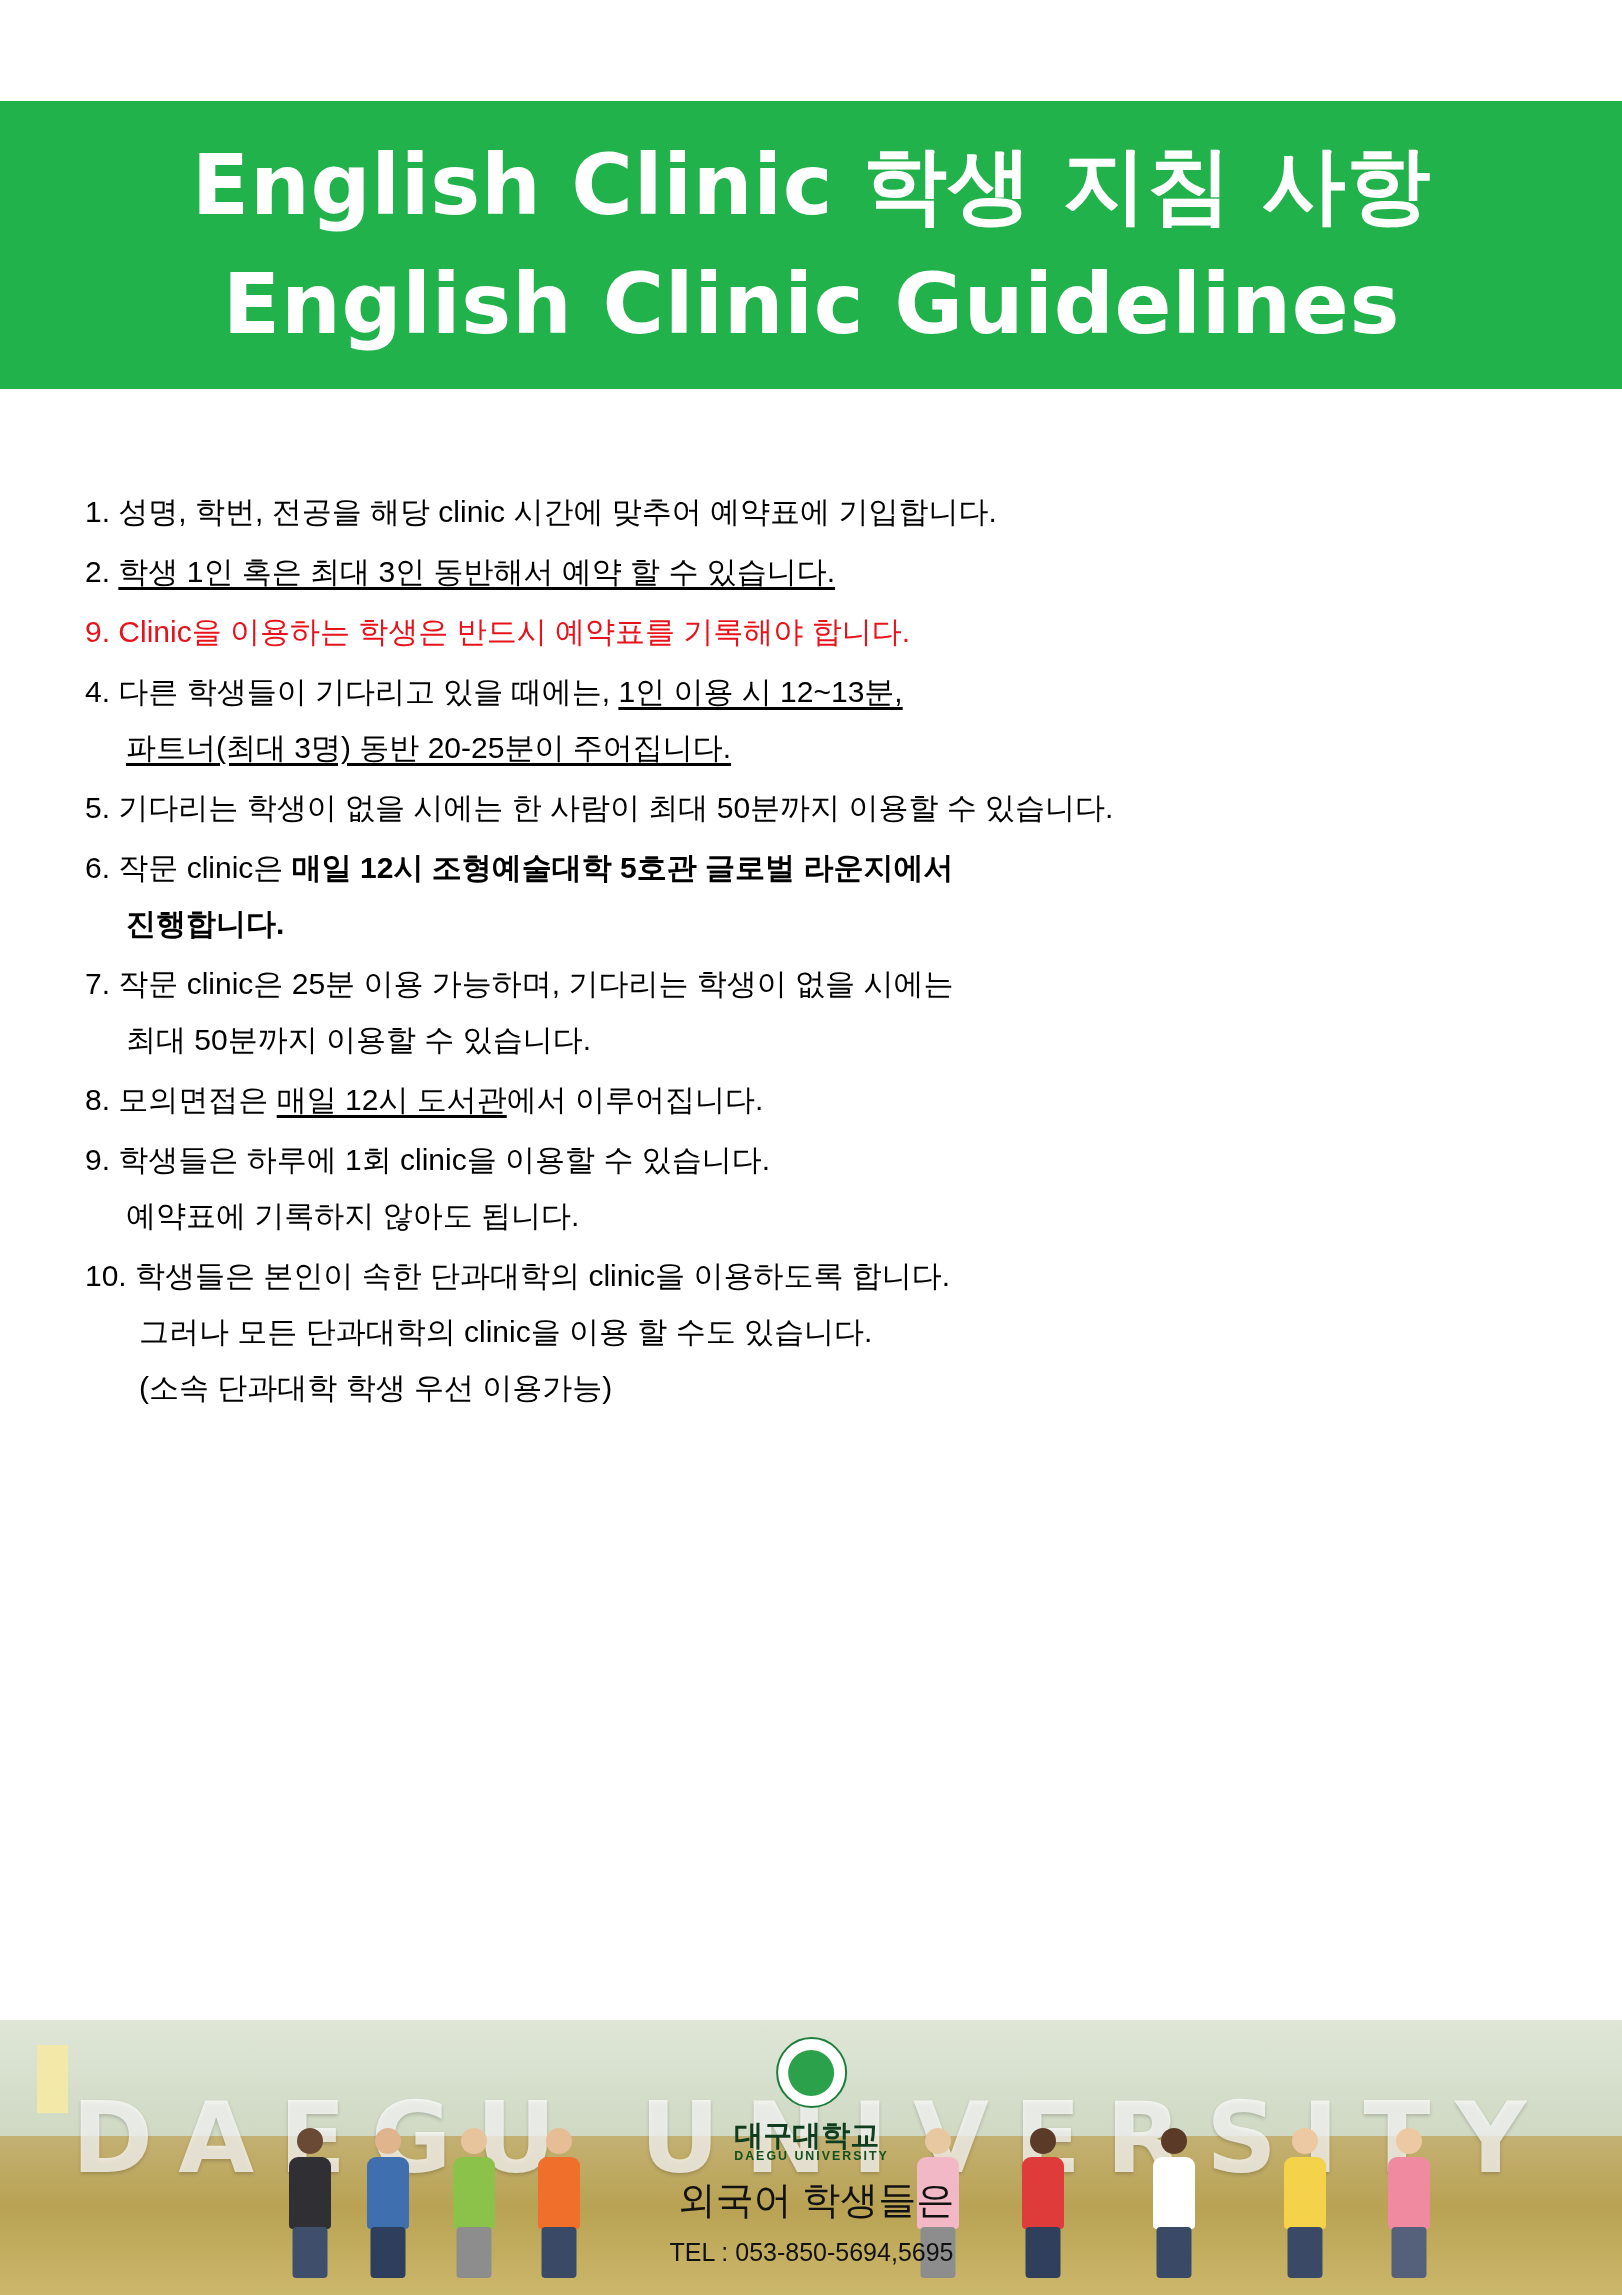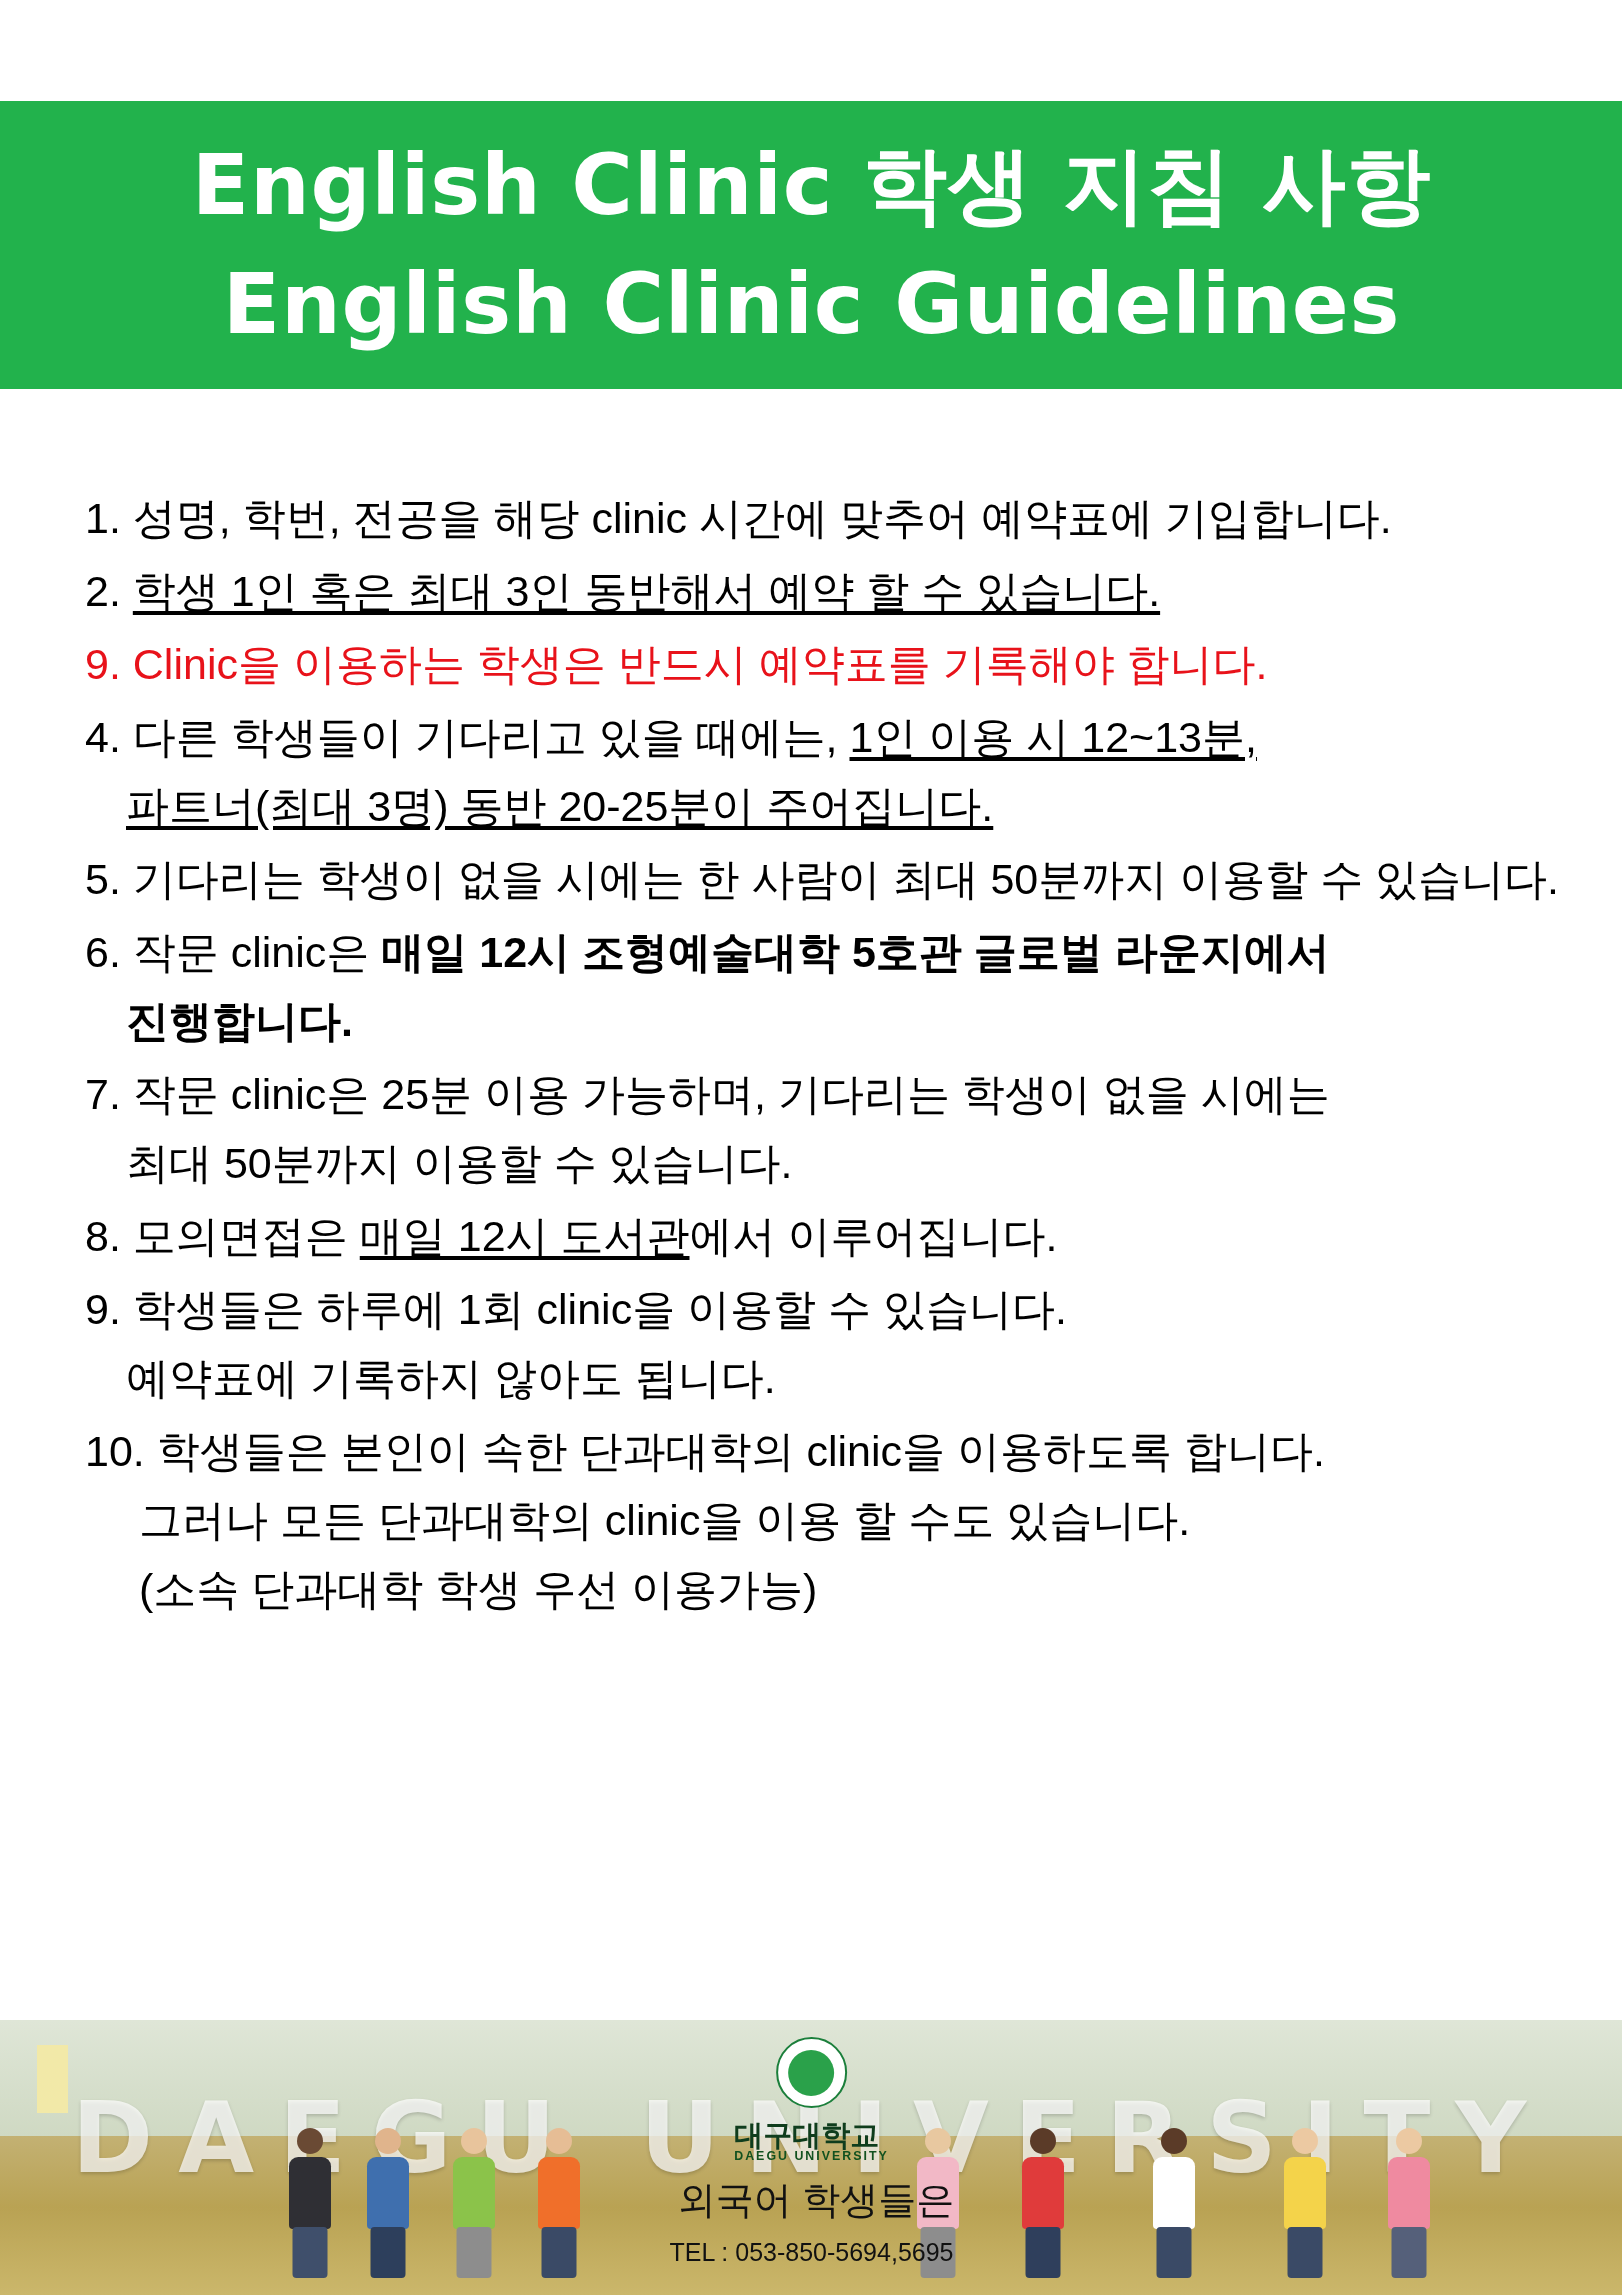--- a/index.html
+++ b/index.html
@@ -52,7 +52,7 @@
   }
   .item {
     display: block;
-    font-size: 43px;
+    font-size: 30px;
     line-height: 1.0;
     margin-bottom: 30px;
     white-space: nowrap;

